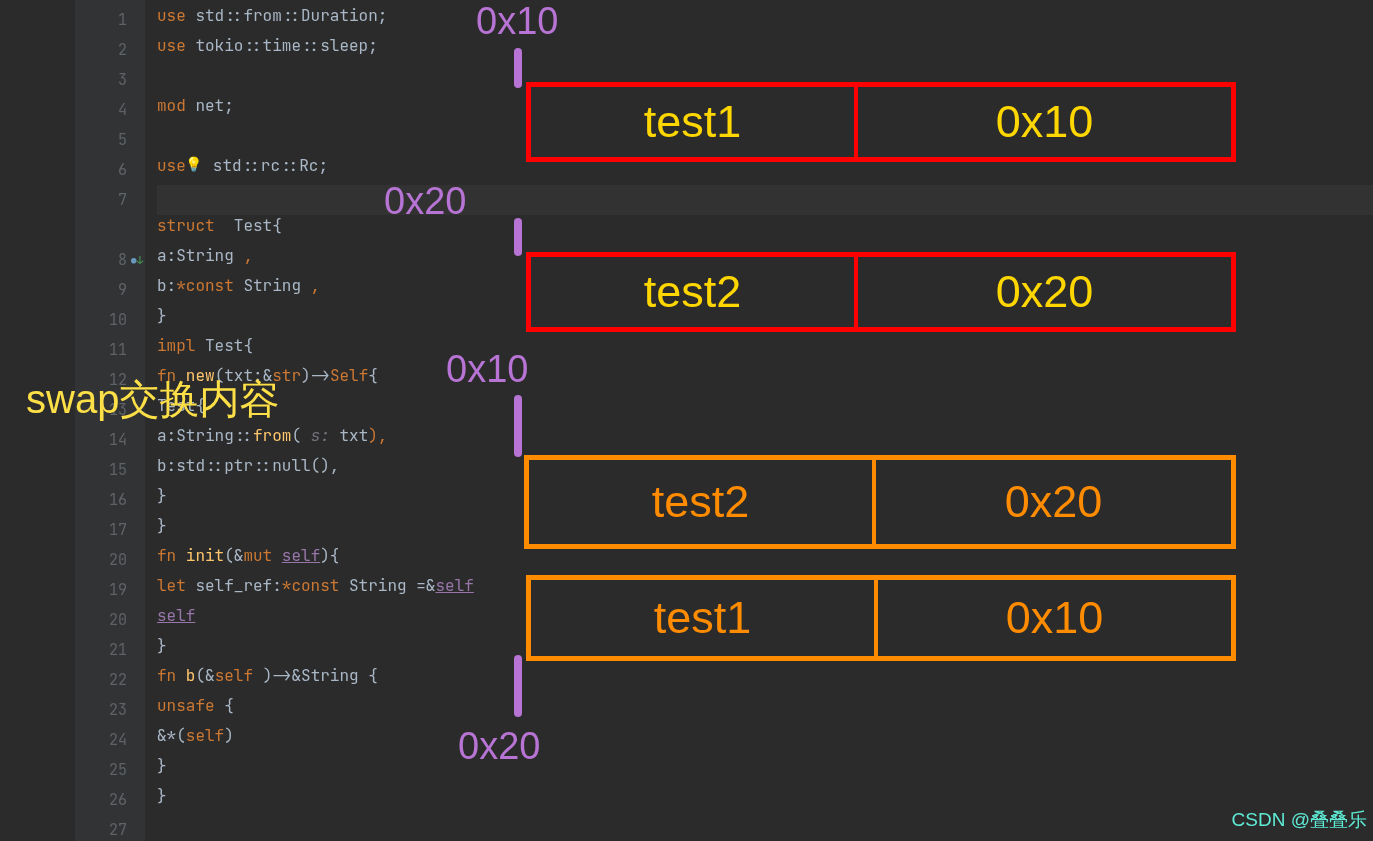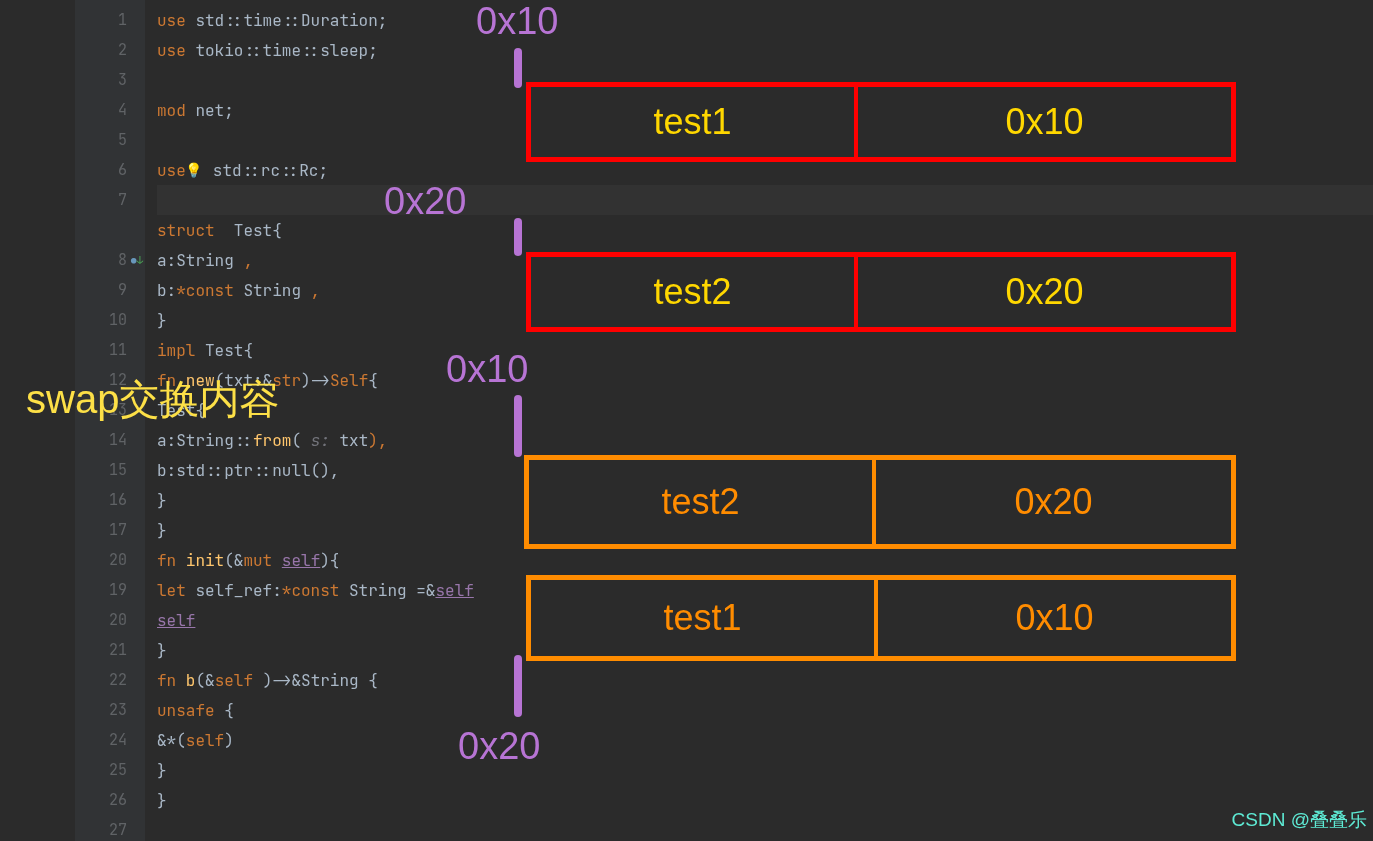--- a/index.html
+++ b/index.html
@@ -49,7 +49,6 @@
     .code-line {
       height: 30px;
       display: flex;
-      align-items: center;
       font-size: 16px;
       white-space: pre;
     }

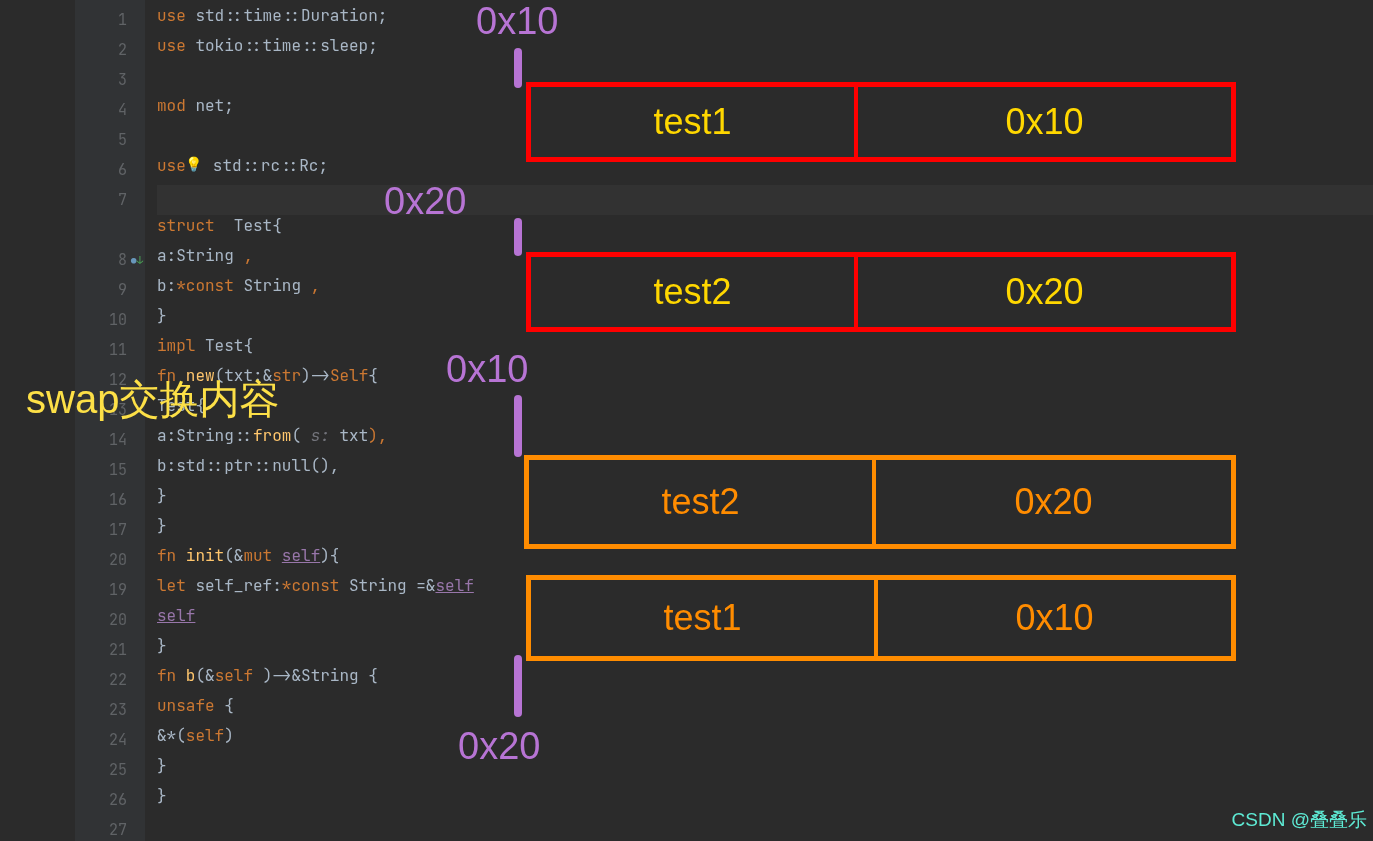--- a/index.html
+++ b/index.html
@@ -171,7 +171,7 @@
     <div class="gutter-line">27</div>
   </div>
   <div class="code-area">
-    <div class="code-line"><span class="kw">use</span><span> std::time::Duration;</span></div>
+    <div class="code-line"><span class="kw">use</span><span> std::from::Duration;</span></div>
     <div class="code-line"><span class="kw">use</span><span> tokio::time::sleep;</span></div>
     <div class="code-line"></div>
     <div class="code-line"><span class="kw">mod</span><span> net;</span></div>

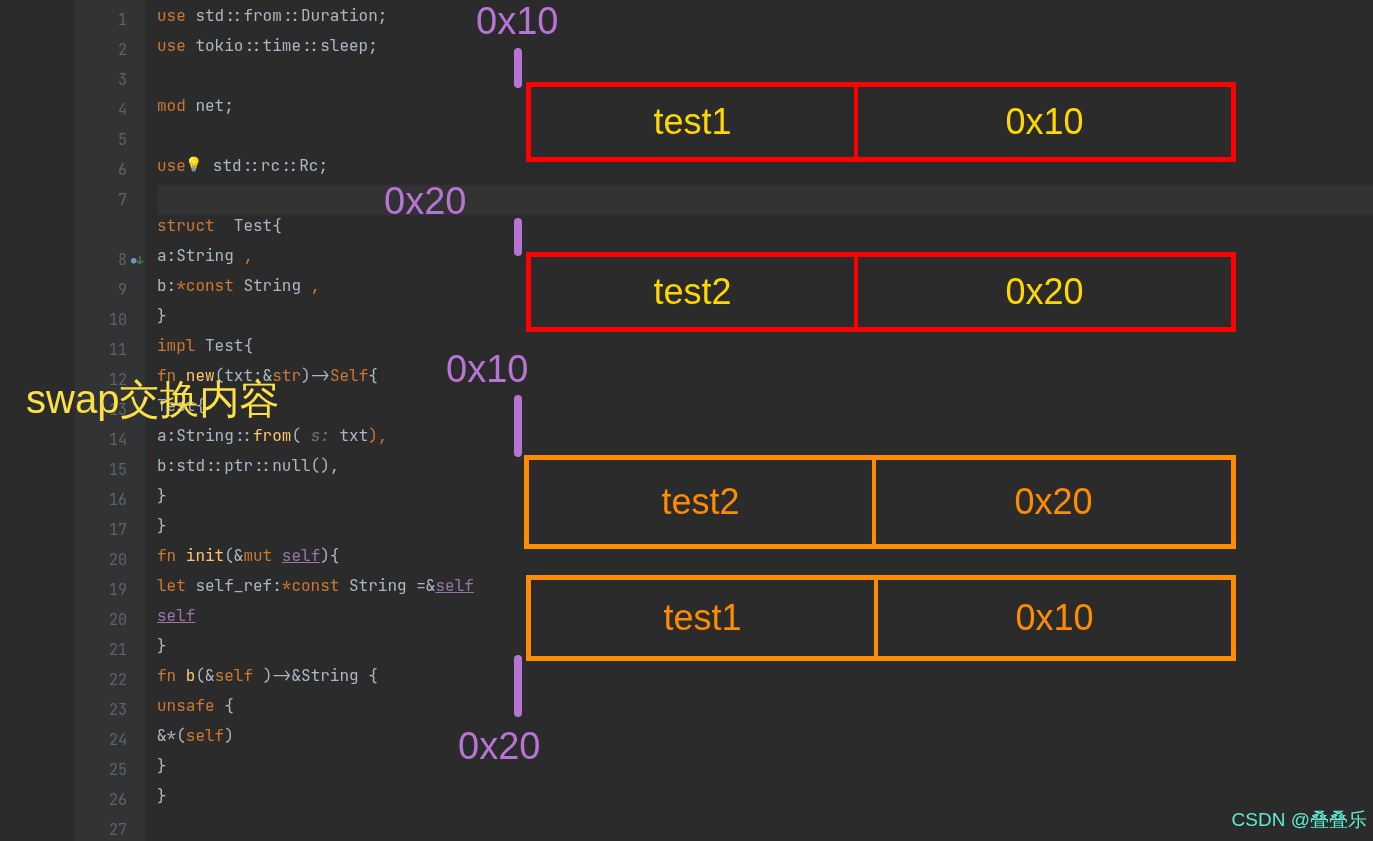--- a/index.html
+++ b/index.html
@@ -112,7 +112,7 @@
       display: flex;
       align-items: center;
       justify-content: center;
-      font-size: 36px;
+      font-size: 45px;
       font-family: -apple-system, sans-serif;
     }
     .box-cell:first-child { border-right-width: 2px; }

